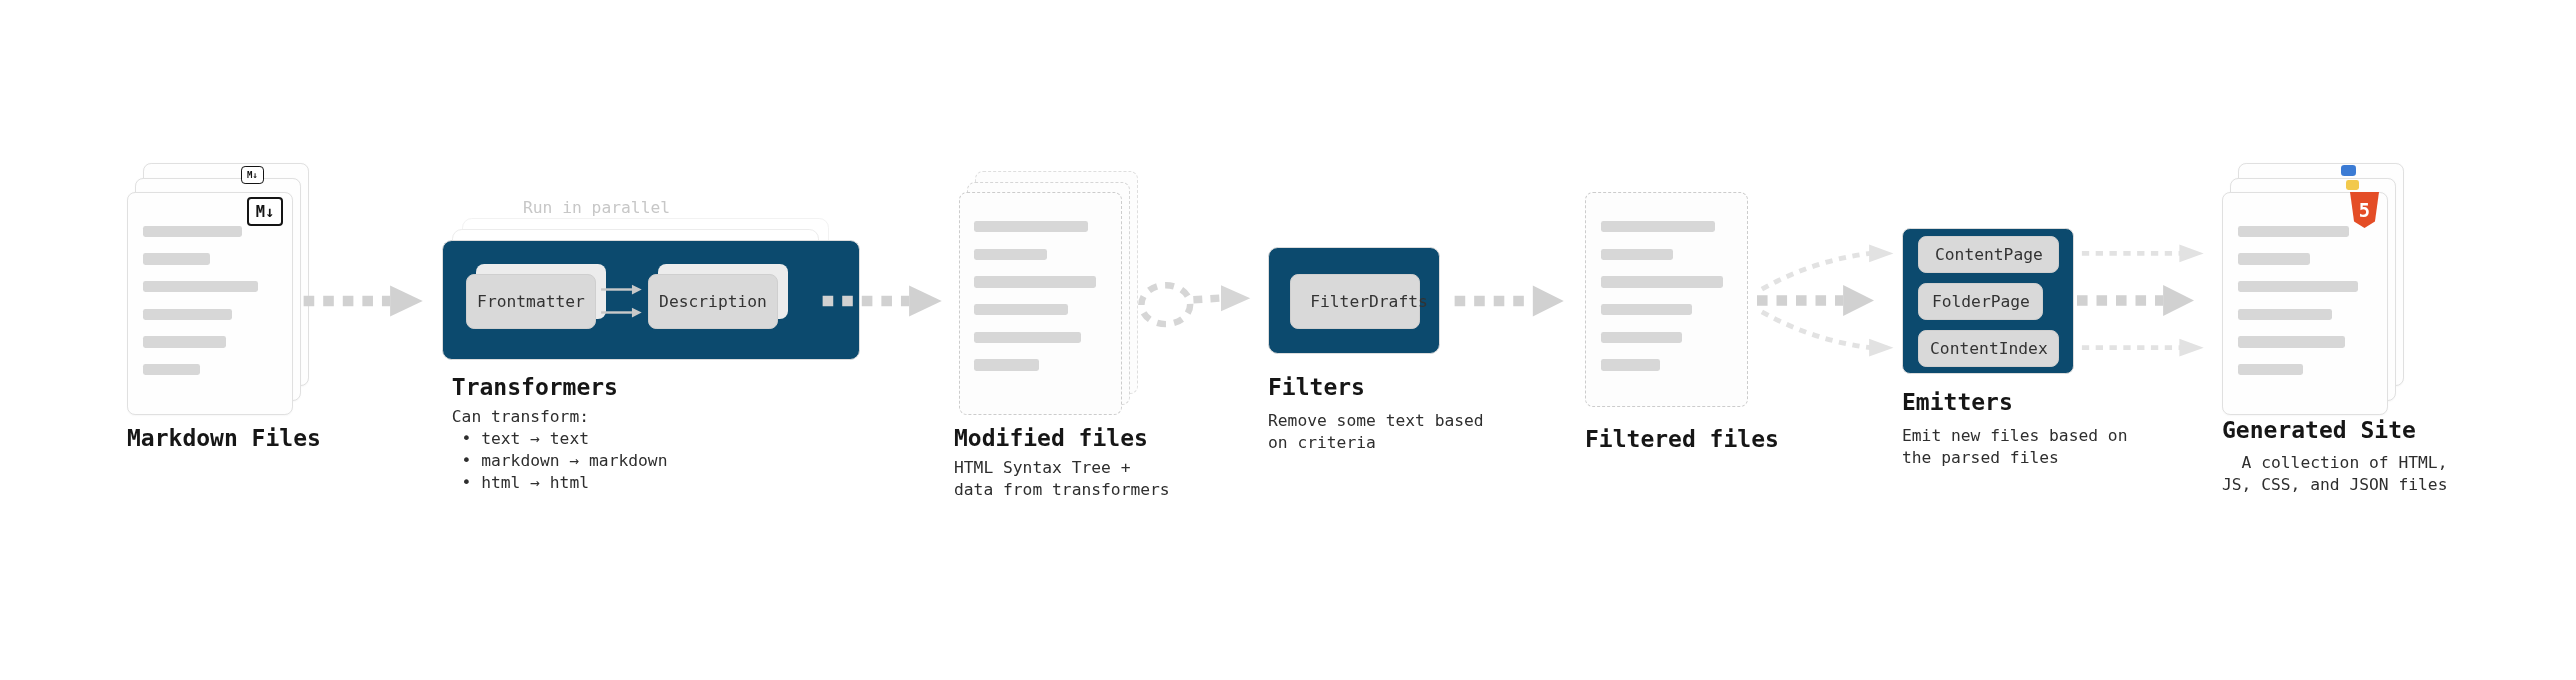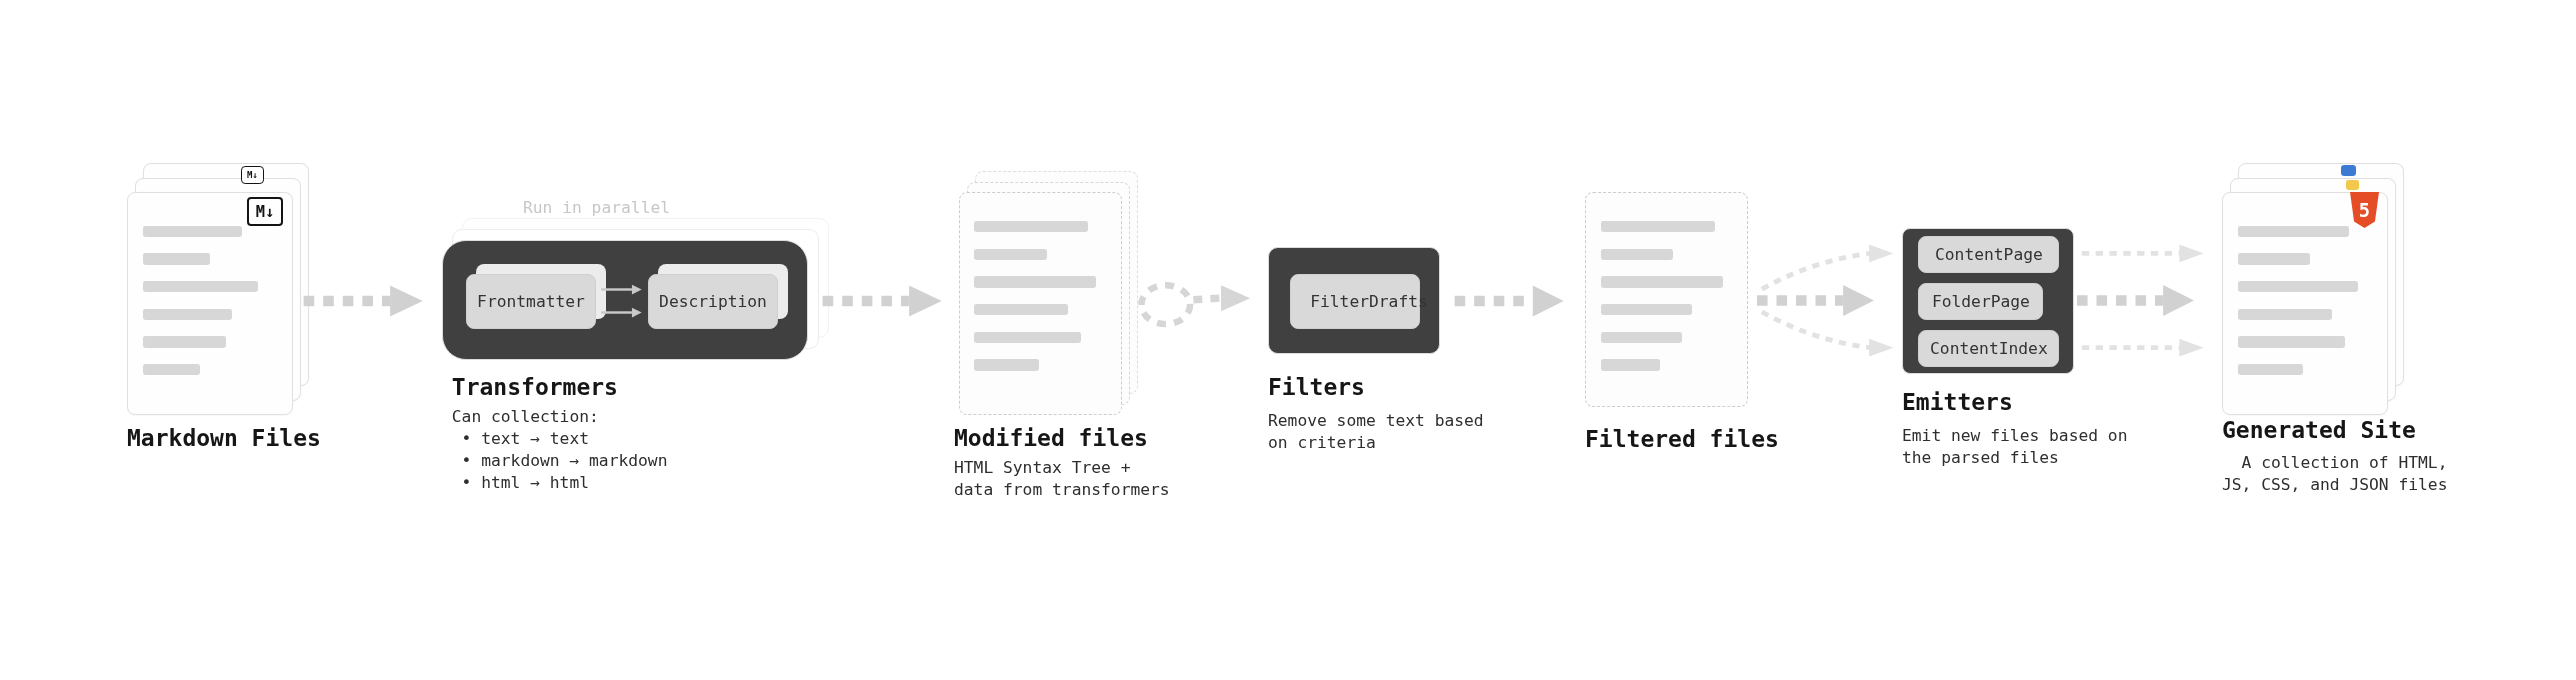--- a/index.html
+++ b/index.html
@@ -43,7 +43,7 @@
   .yellow-badge { position:absolute; left:124px; top:17px; width:13px; height:9.8px; background:#f2c94c; border-radius:2.4px; }
 
   
-  .box { position:absolute; background:#404040; border:1.6px solid #dcdcdc; border-radius:9.8px; }
+  .box { position:absolute; background:#0c4a6e; border:1.6px solid #dcdcdc; border-radius:9.8px; }
   .ghost-box { position:absolute; background:#ffffff; border:1.6px solid #ececec; border-radius:9.8px; }
   .ghost-box2 { border-color:#f2f2f2; }
   .pill {

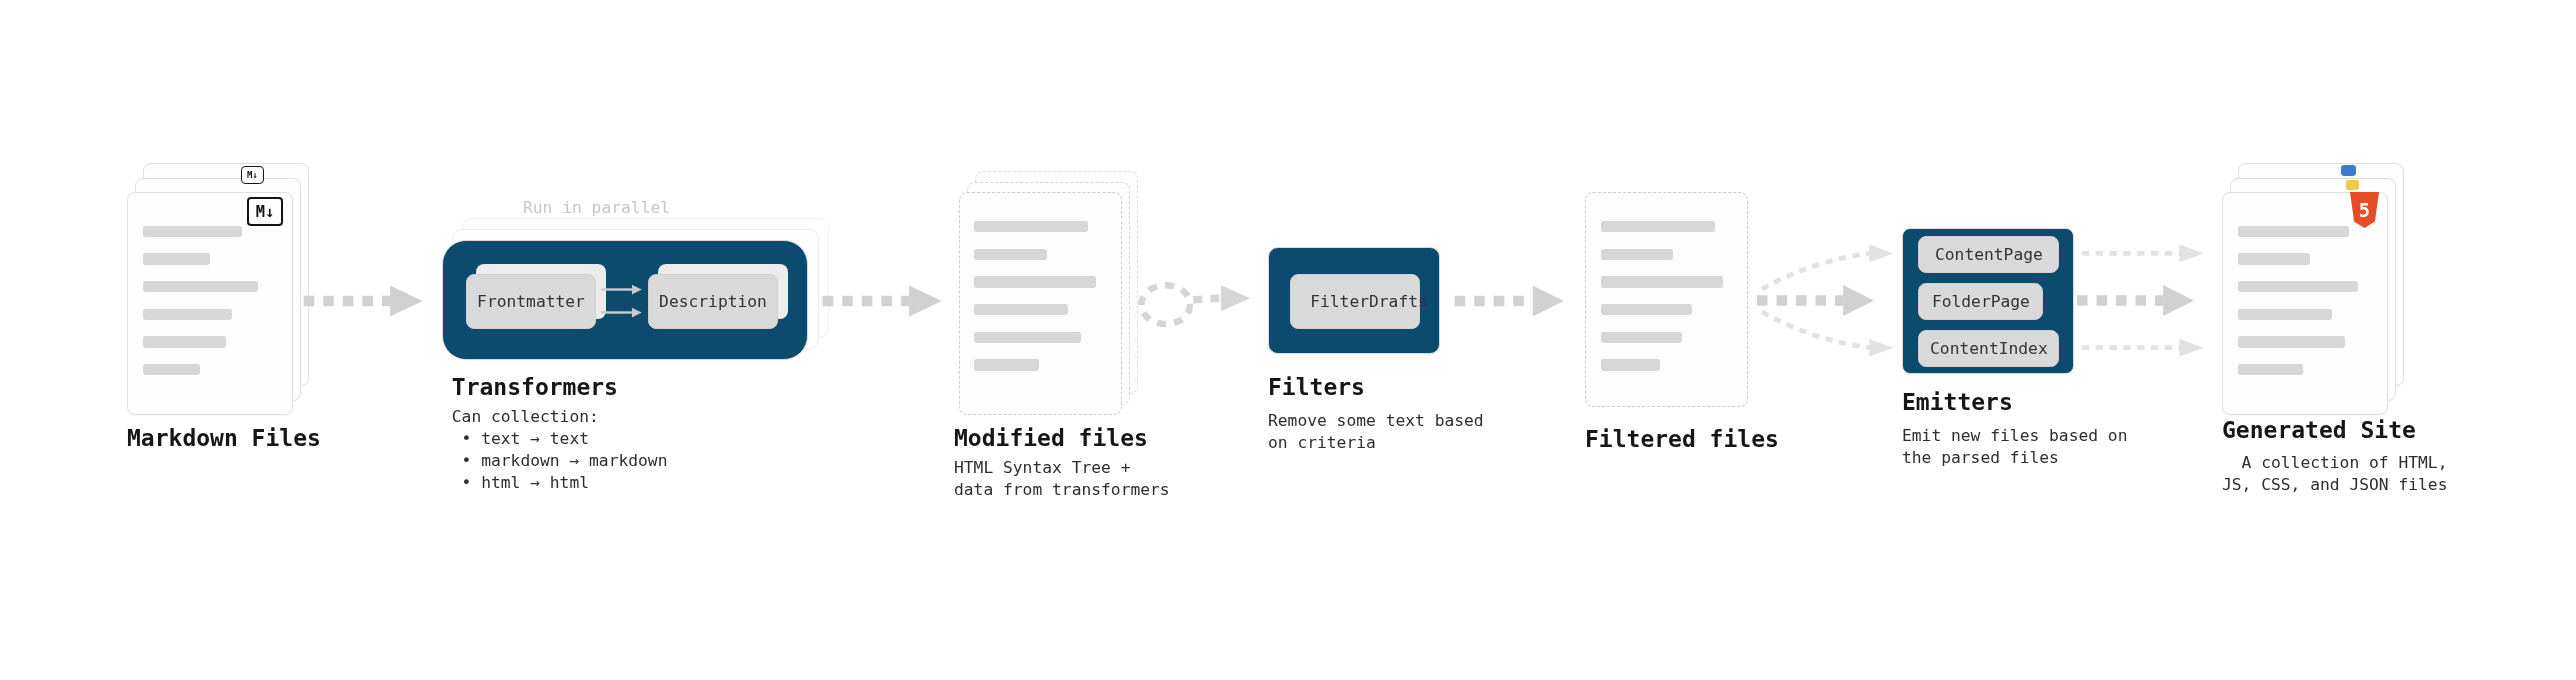--- a/index.html
+++ b/index.html
@@ -100,7 +100,7 @@
     <div class="ghost-box ghost-box2" style="left:19.5px; top:19.5px; width:367px; height:120px;"></div>
     <div class="ghost-box" style="left:9.8px; top:31px; width:367px; height:120px;"></div>
 
-    <div class="box" style="left:0; top:42px; width:366px; height:120px;border-radius:24px;">
+    <div class="box" style="left:0; top:42px; width:418px; height:120px;">
       <div class="pill-ghost" style="left:32.5px; top:23px; width:130px; height:55px;"></div>
       <div class="pill-ghost" style="left:215px; top:23px; width:130px; height:55px;"></div>
       <div class="pill" style="left:23px; top:32.5px; width:130px; height:55px;">Frontmatter</div>

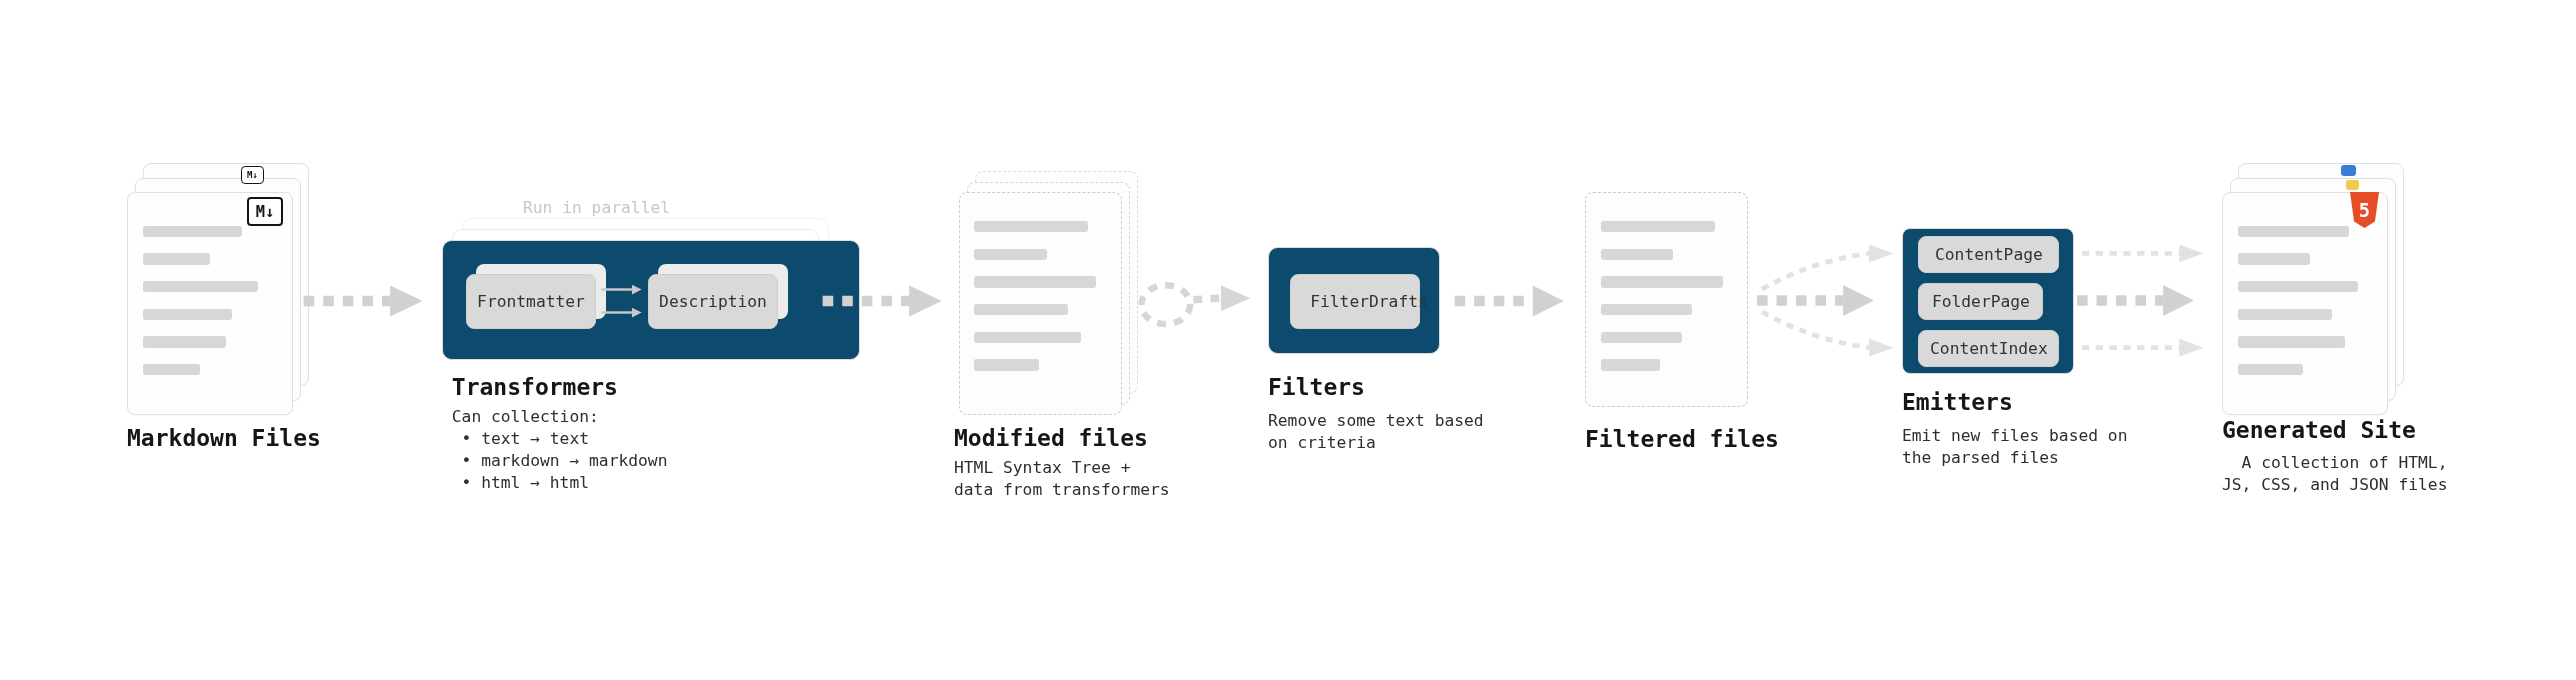--- a/index.html
+++ b/index.html
@@ -115,7 +115,7 @@
       </svg>
     </div>
     <div class="stage-label" style="left:9.8px; top:176px;">Transformers</div>
-    <div class="desc-title" style="left:9.8px; top:208px;">Can collection:</div>
+    <div class="desc-title" style="left:9.8px; top:208px;">Can transform:</div>
     <div class="bullets" style="left:9.8px; top:230px;">
       <div>• text → text</div>
       <div>• markdown → markdown</div>

